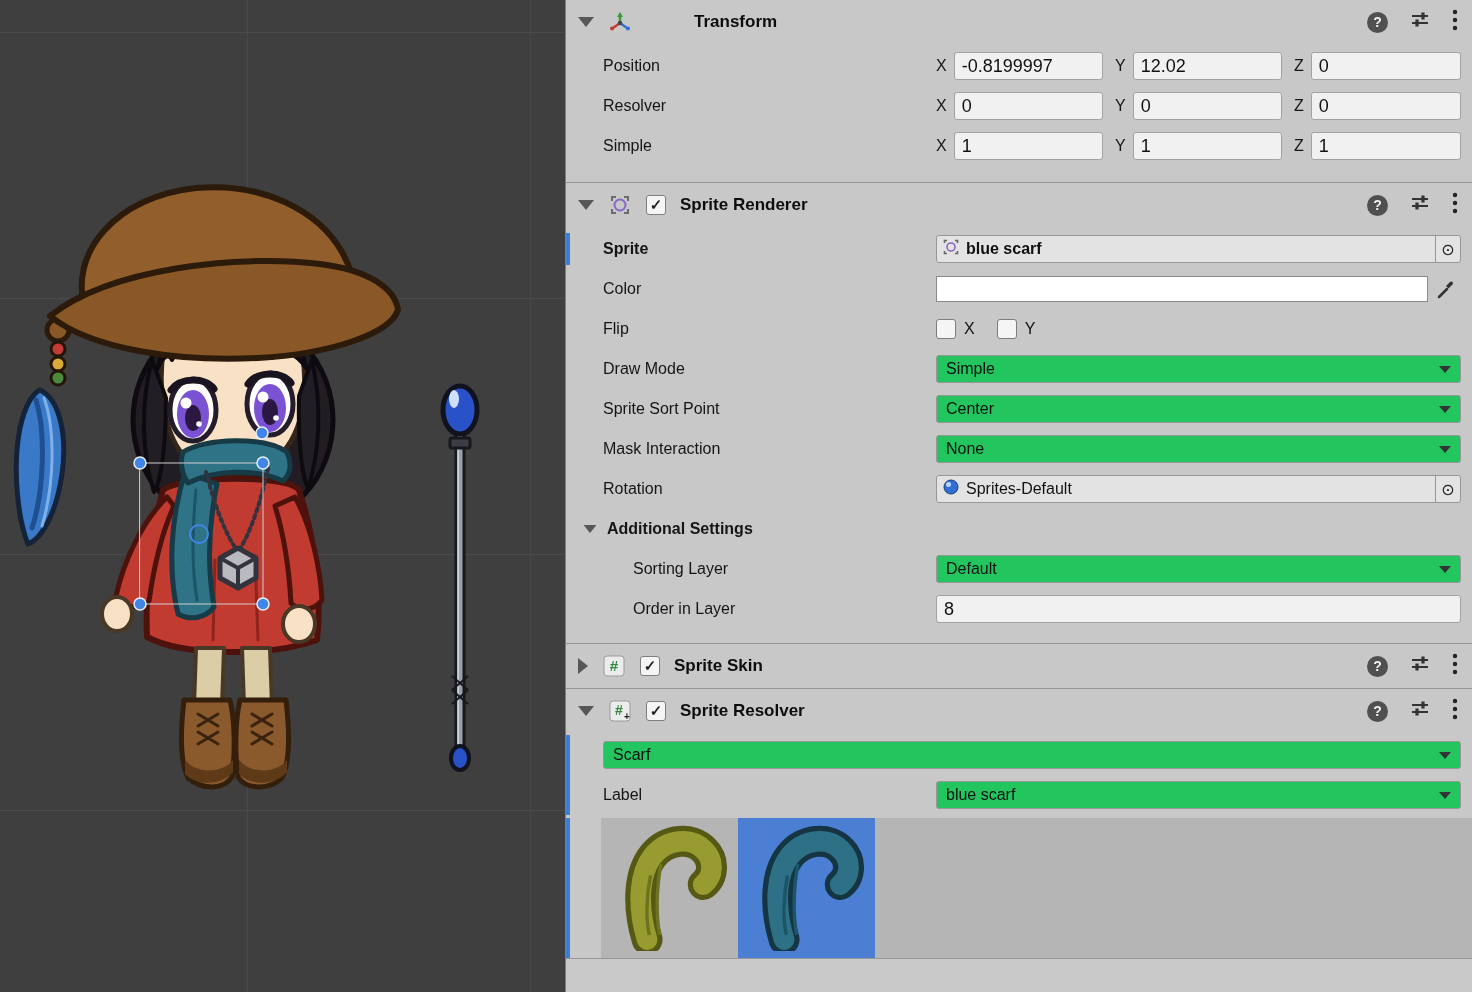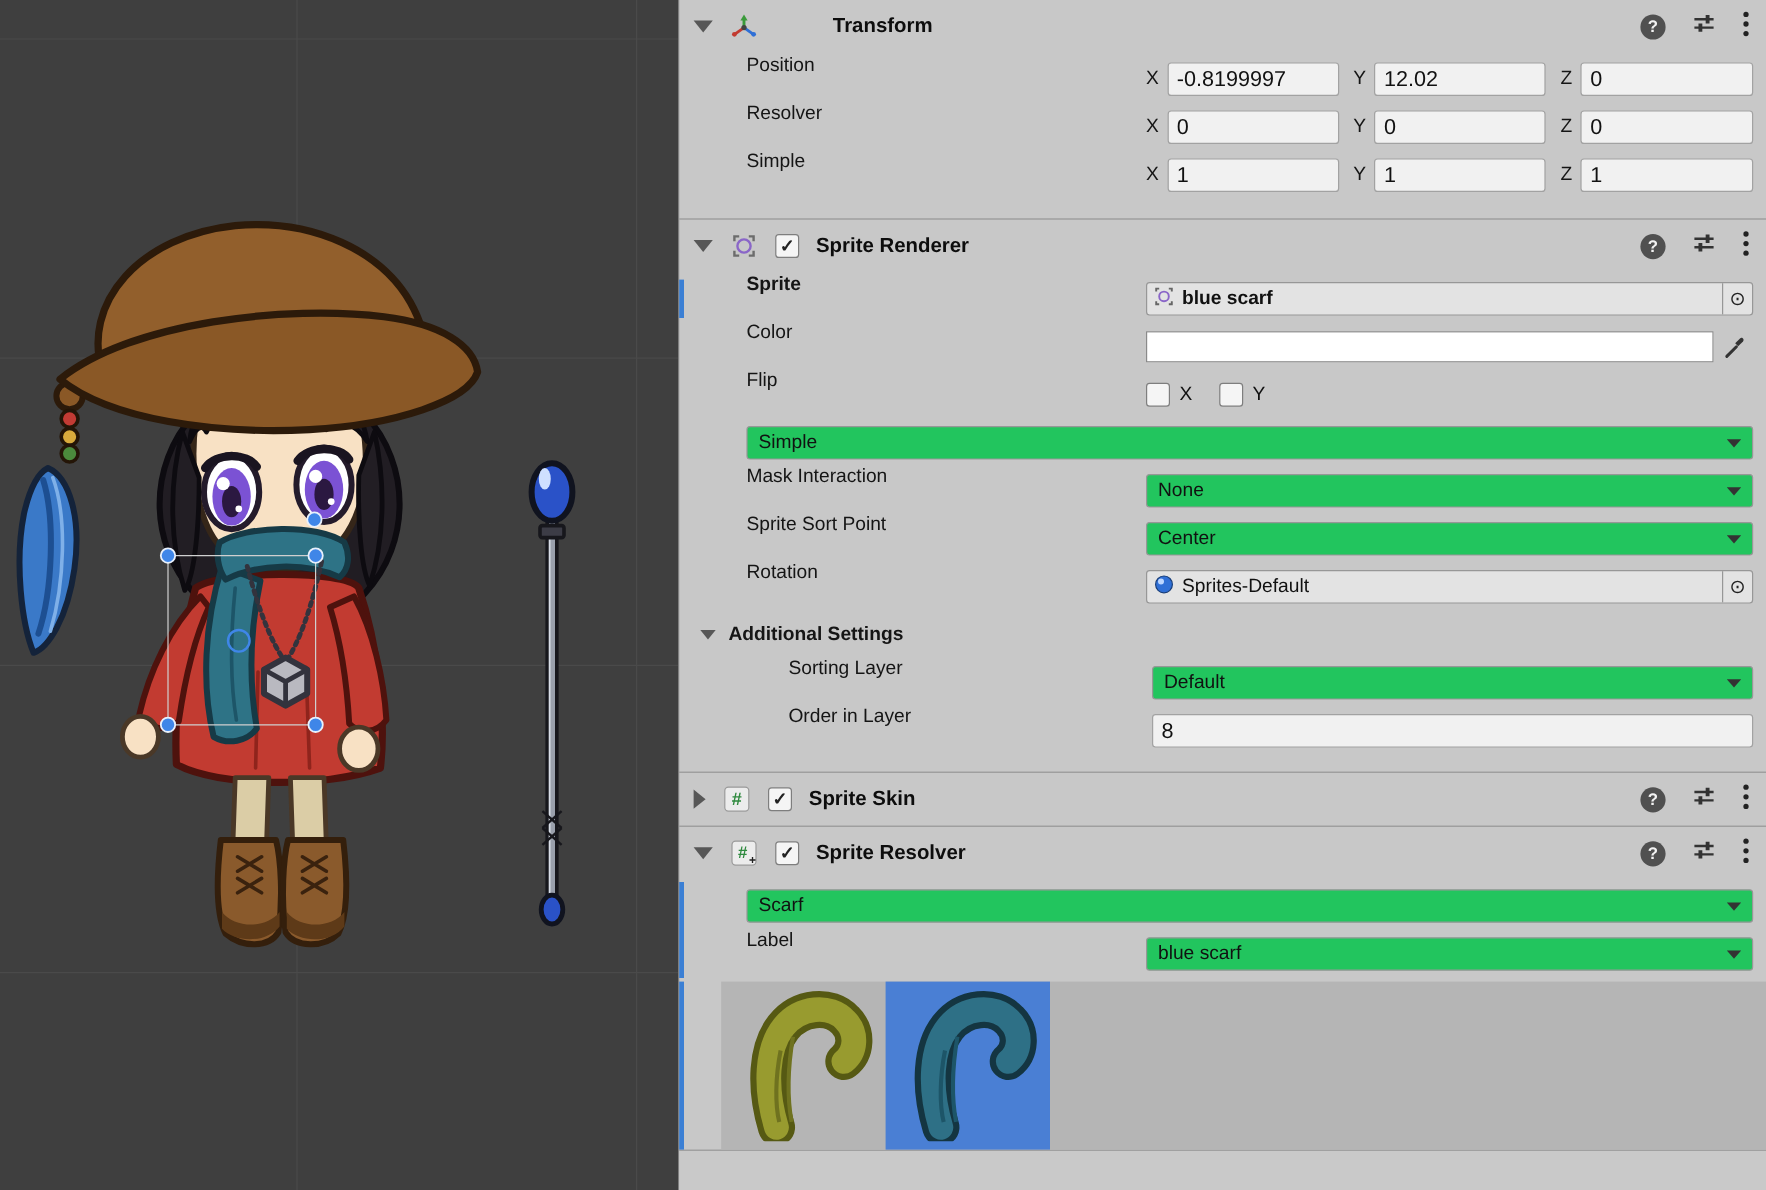--- a/index.html
+++ b/index.html
@@ -32,7 +32,7 @@
 
   .sec-body{padding:2px 0 14px 0;}
   .sec-body.tight{padding-bottom:16px;}
-  .prop-row{height:40px;display:flex;padding:0 11px 0 56px;position:relative;}
+  .prop-row{height:40px;display:flex;align-items:center;padding:0 11px 0 37px;position:relative;}
   .prop-label{width:333px;flex:none;white-space:nowrap;color:#151515;}
   .prop-row.sub{padding-left:67px;}
   .prop-row.sub .prop-label{width:303px;margin-left:24px;}

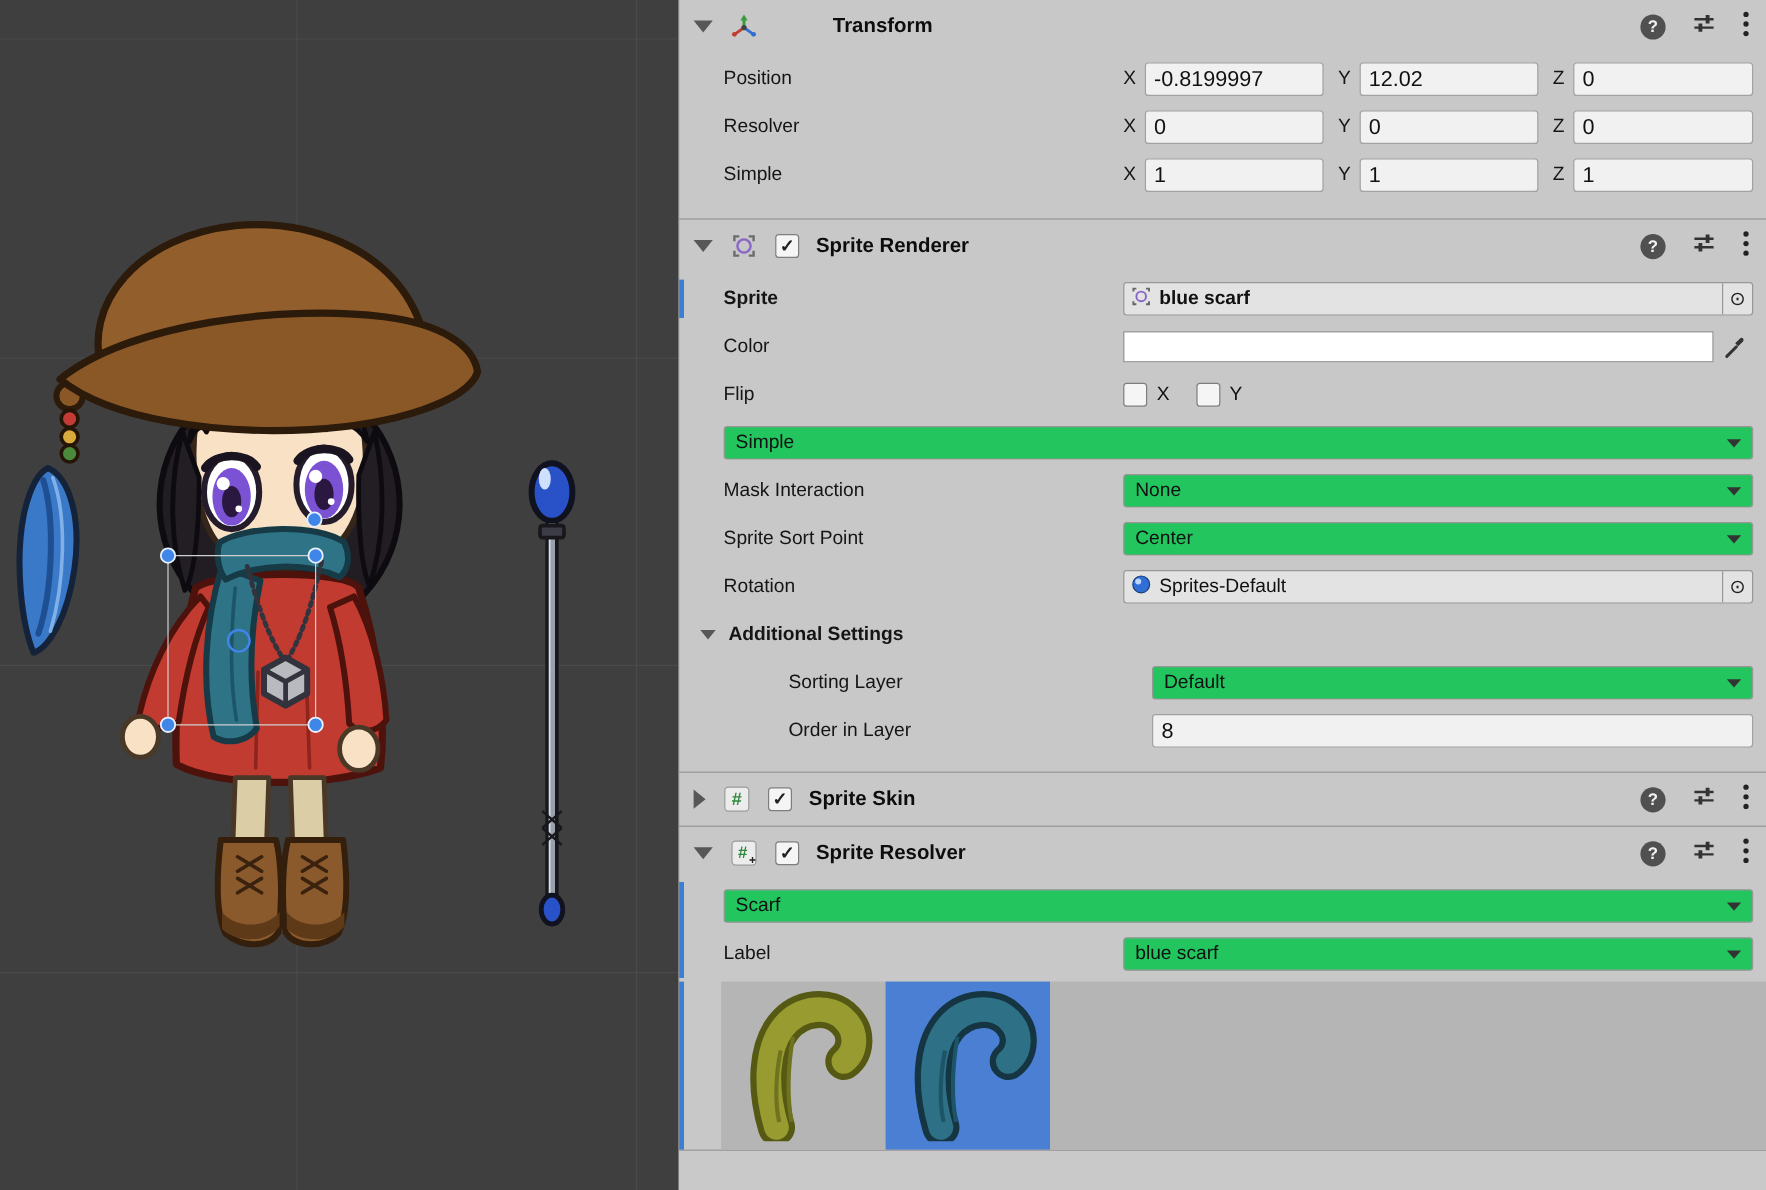--- a/index.html
+++ b/index.html
@@ -348,6 +348,7 @@
           </div>
         </div>
         <div class="prop-row">
+          <span class="prop-label">Draw Mode</span>
           <div class="val">
               <div class="dropdown">
             <span>Simple</span>

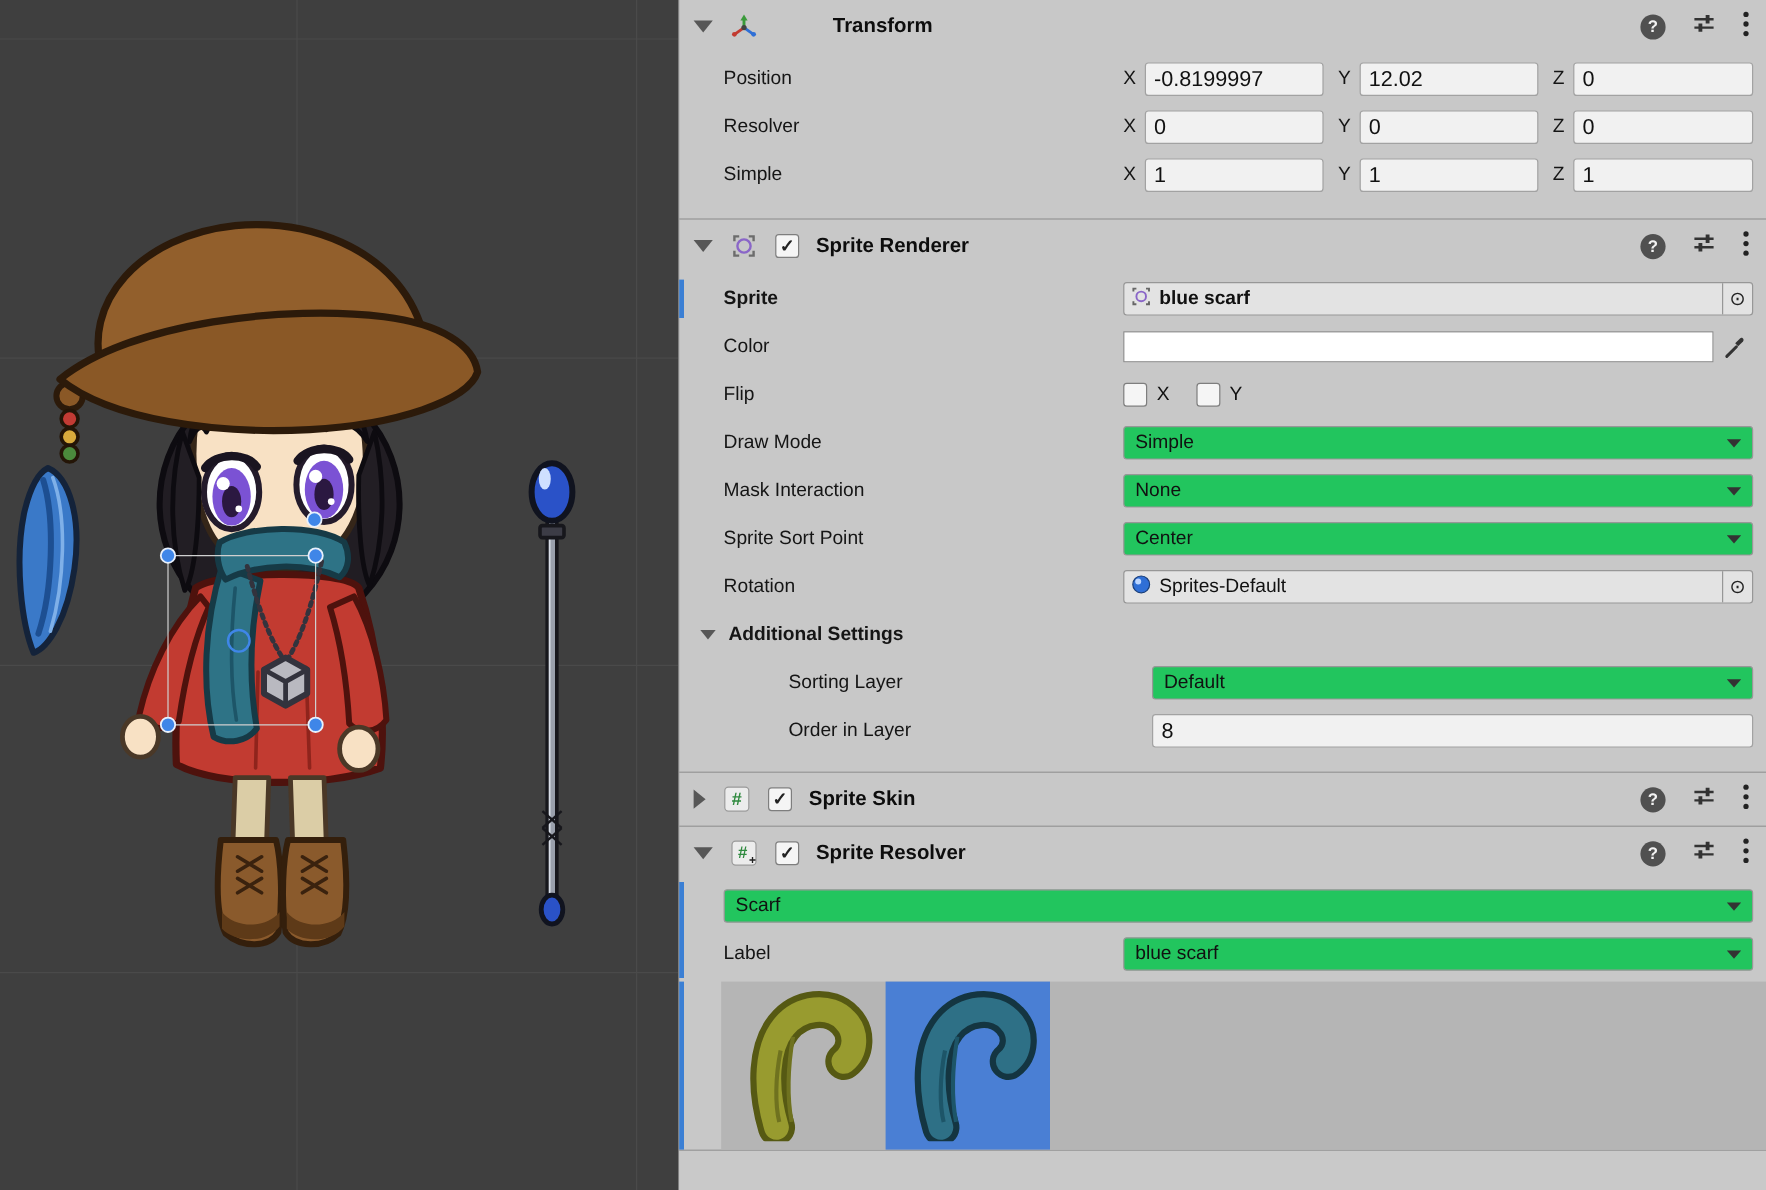--- a/index.html
+++ b/index.html
@@ -356,18 +356,18 @@
             </div>
         </div>
         <div class="prop-row">
+          <span class="prop-label">Sprite Sort Point</span>
+          <div class="val">
+              <div class="dropdown">
+            <span>Center</span>
+              </div>
+            </div>
+        </div>
+        <div class="prop-row">
           <span class="prop-label">Mask Interaction</span>
           <div class="val">
               <div class="dropdown">
             <span>None</span>
-              </div>
-            </div>
-        </div>
-        <div class="prop-row">
-          <span class="prop-label">Sprite Sort Point</span>
-          <div class="val">
-              <div class="dropdown">
-            <span>Center</span>
               </div>
             </div>
         </div>

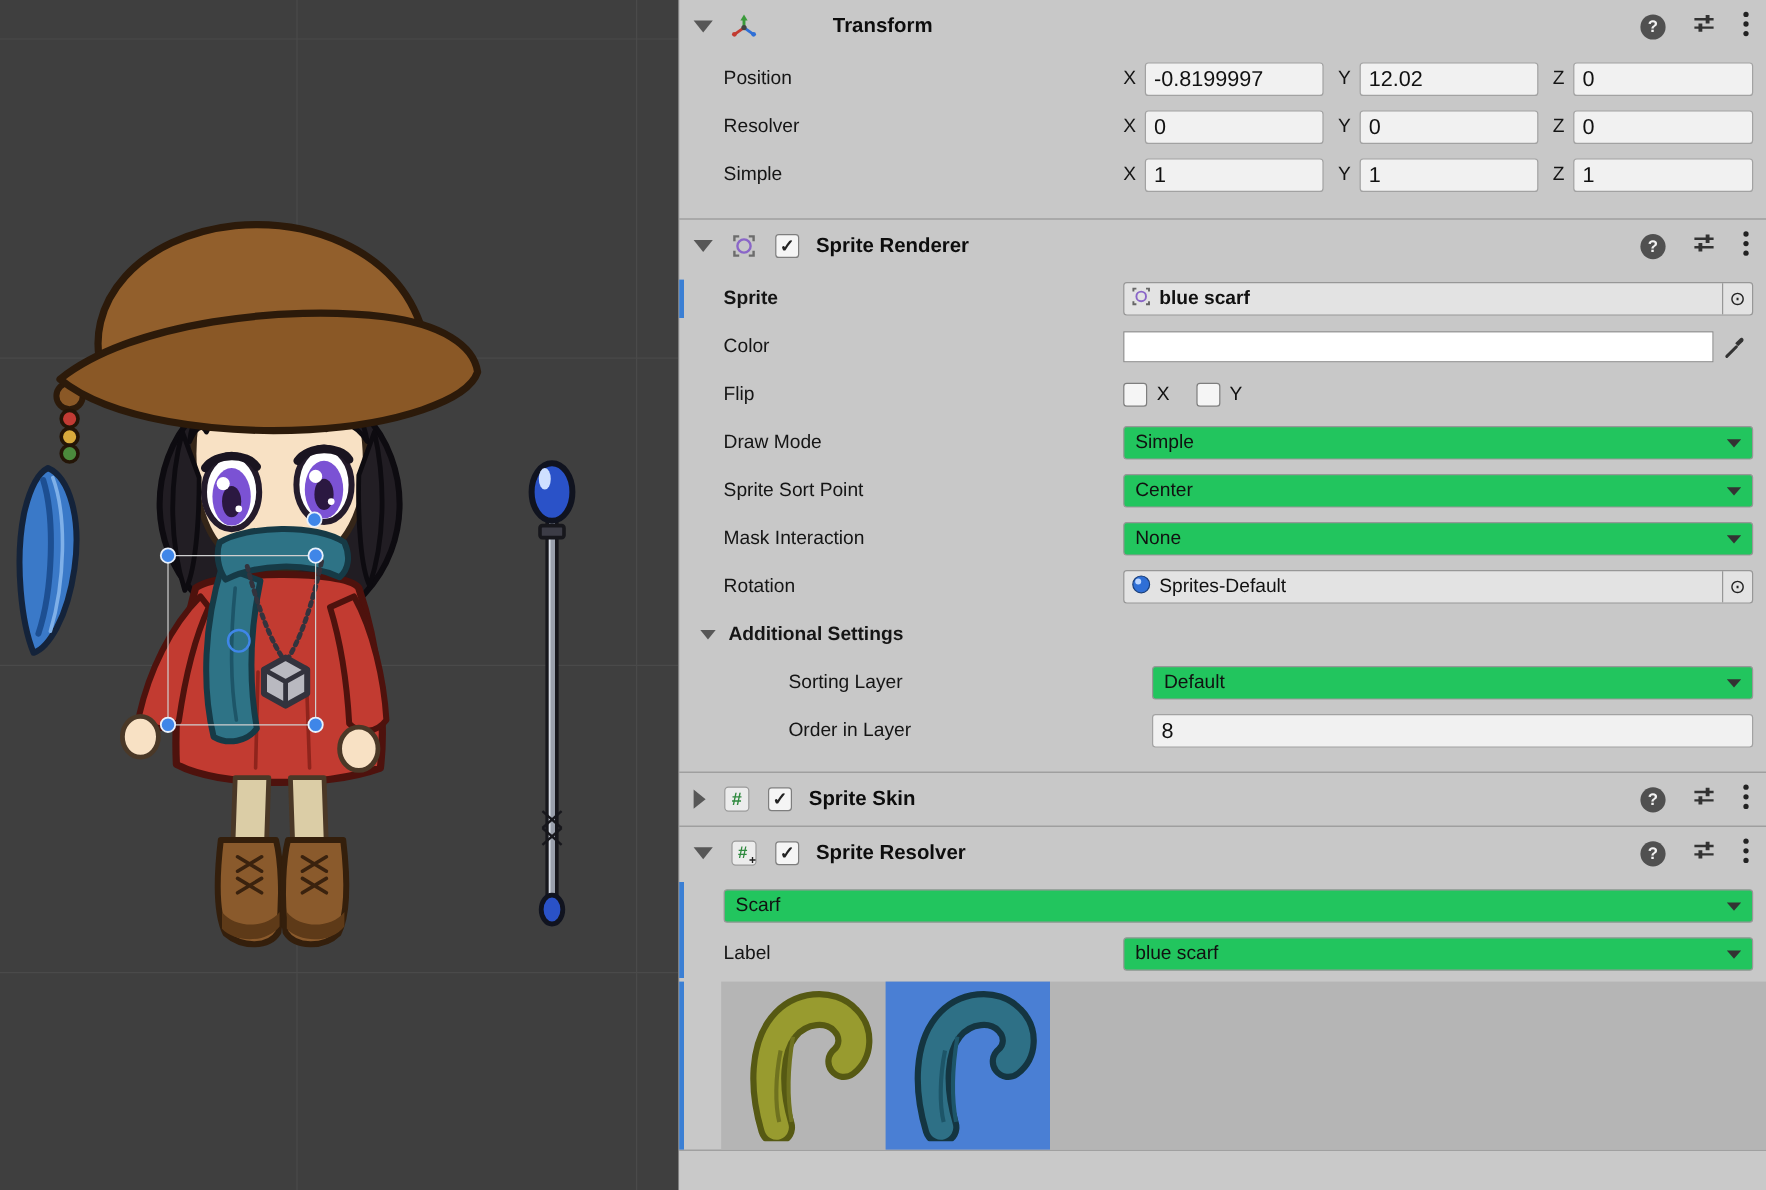--- a/index.html
+++ b/index.html
@@ -35,7 +35,7 @@
   .prop-row{height:40px;display:flex;align-items:center;padding:0 11px 0 37px;position:relative;}
   .prop-label{width:333px;flex:none;white-space:nowrap;color:#151515;}
   .prop-row.sub{padding-left:67px;}
-  .prop-row.sub .prop-label{width:303px;margin-left:24px;}
+  .prop-row.sub .prop-label{width:303px;}
   .addl-row{height:40px;display:flex;align-items:center;padding-left:16px;gap:9px;}
   .addl-row .prop-label{font-weight:bold;width:auto;}
 

